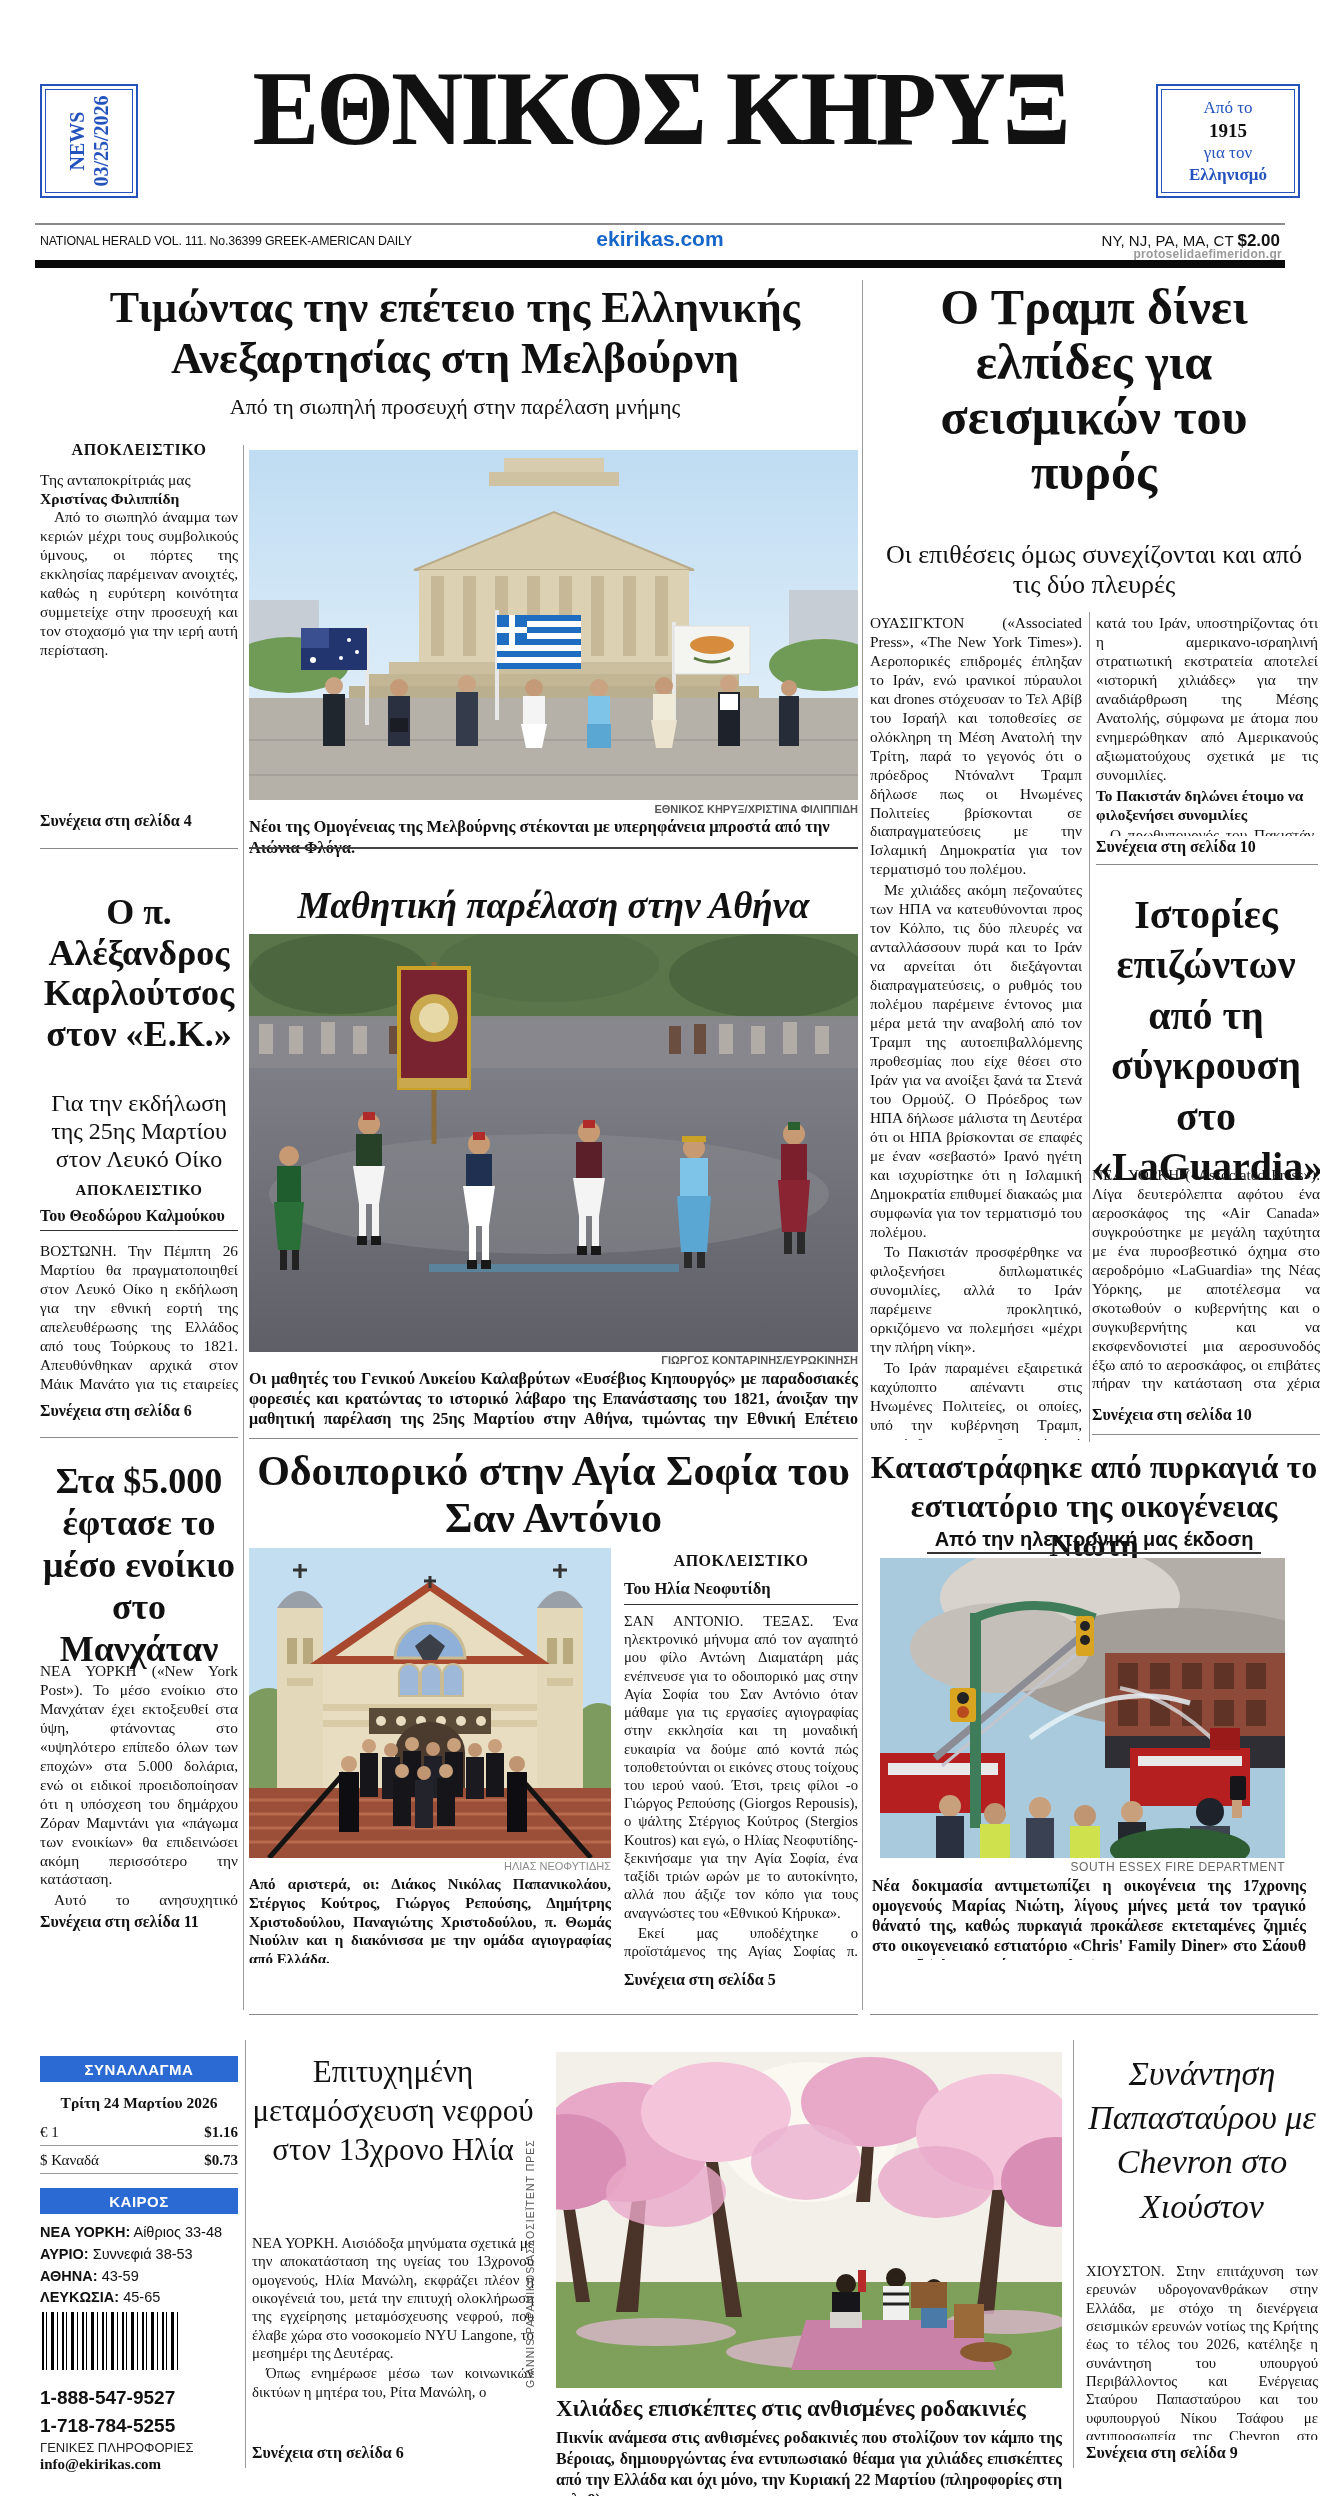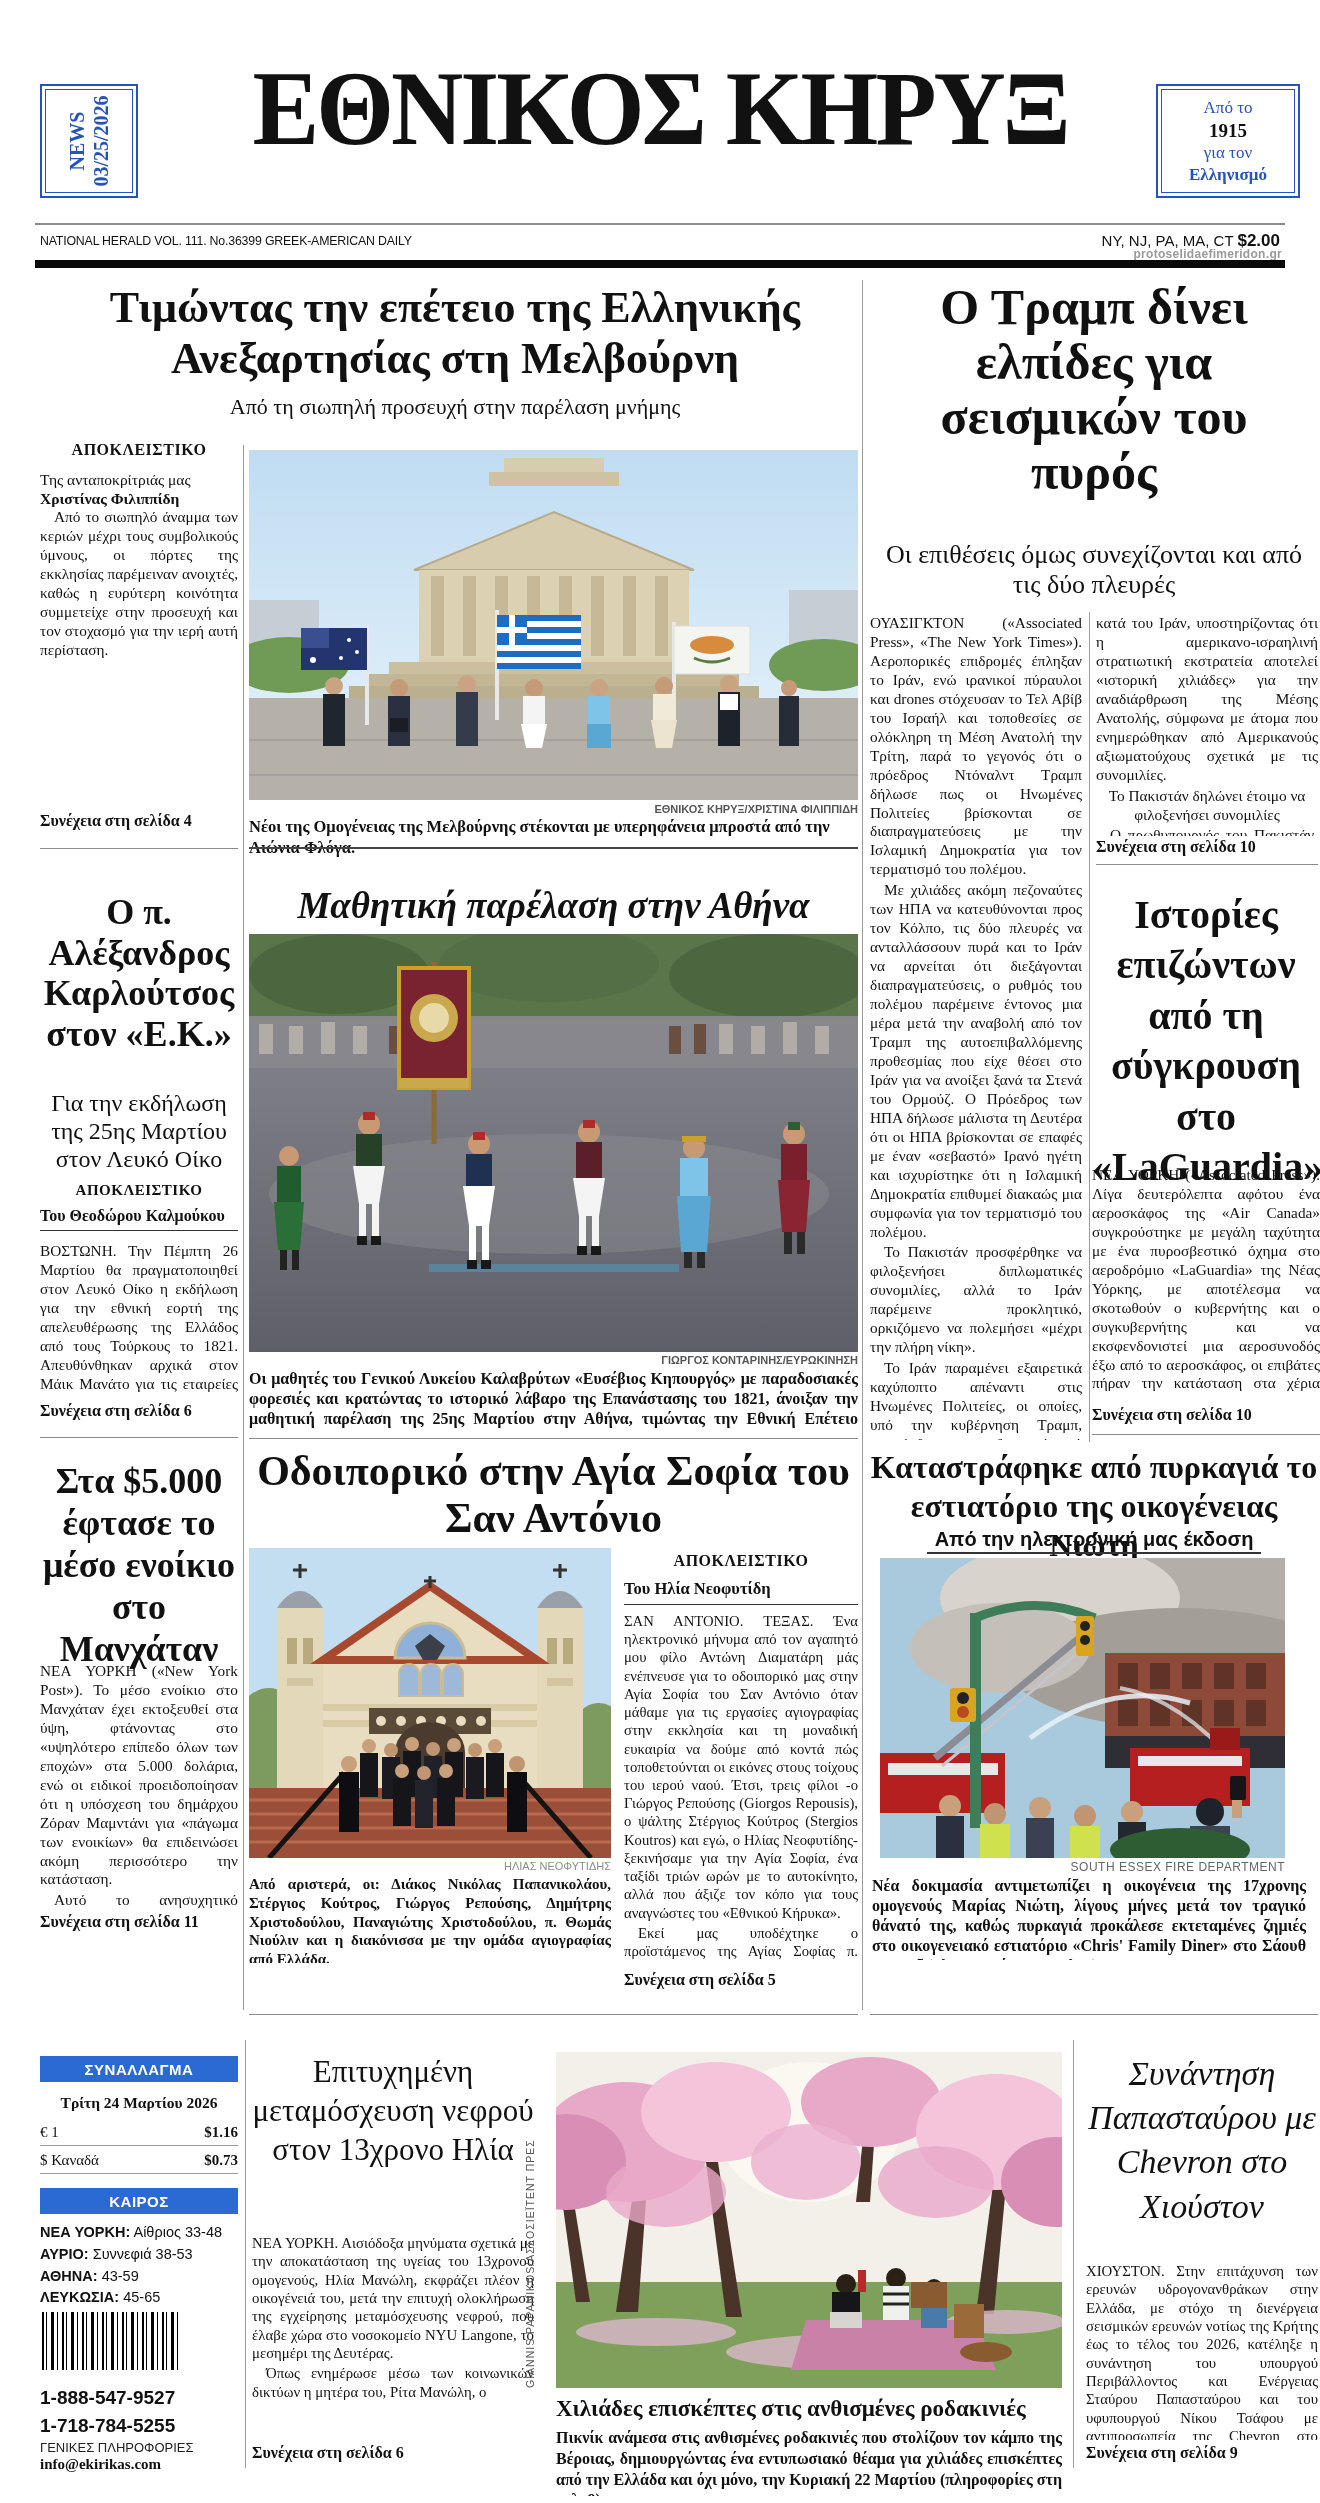--- a/index.html
+++ b/index.html
@@ -184,6 +184,7 @@
 
   <div class="abs mast-rule"></div>
   <div class="abs mast-left sans">NATIONAL HERALD VOL. 111.  No.36399   GREEK-AMERICAN DAILY</div>
+  <div class="abs mast-site sans">ekirikas.com</div>
   <div class="abs mast-right sans">
     <span>NY, NJ, PA, MA, CT </span><span class="price">$2.00</span>
   </div>

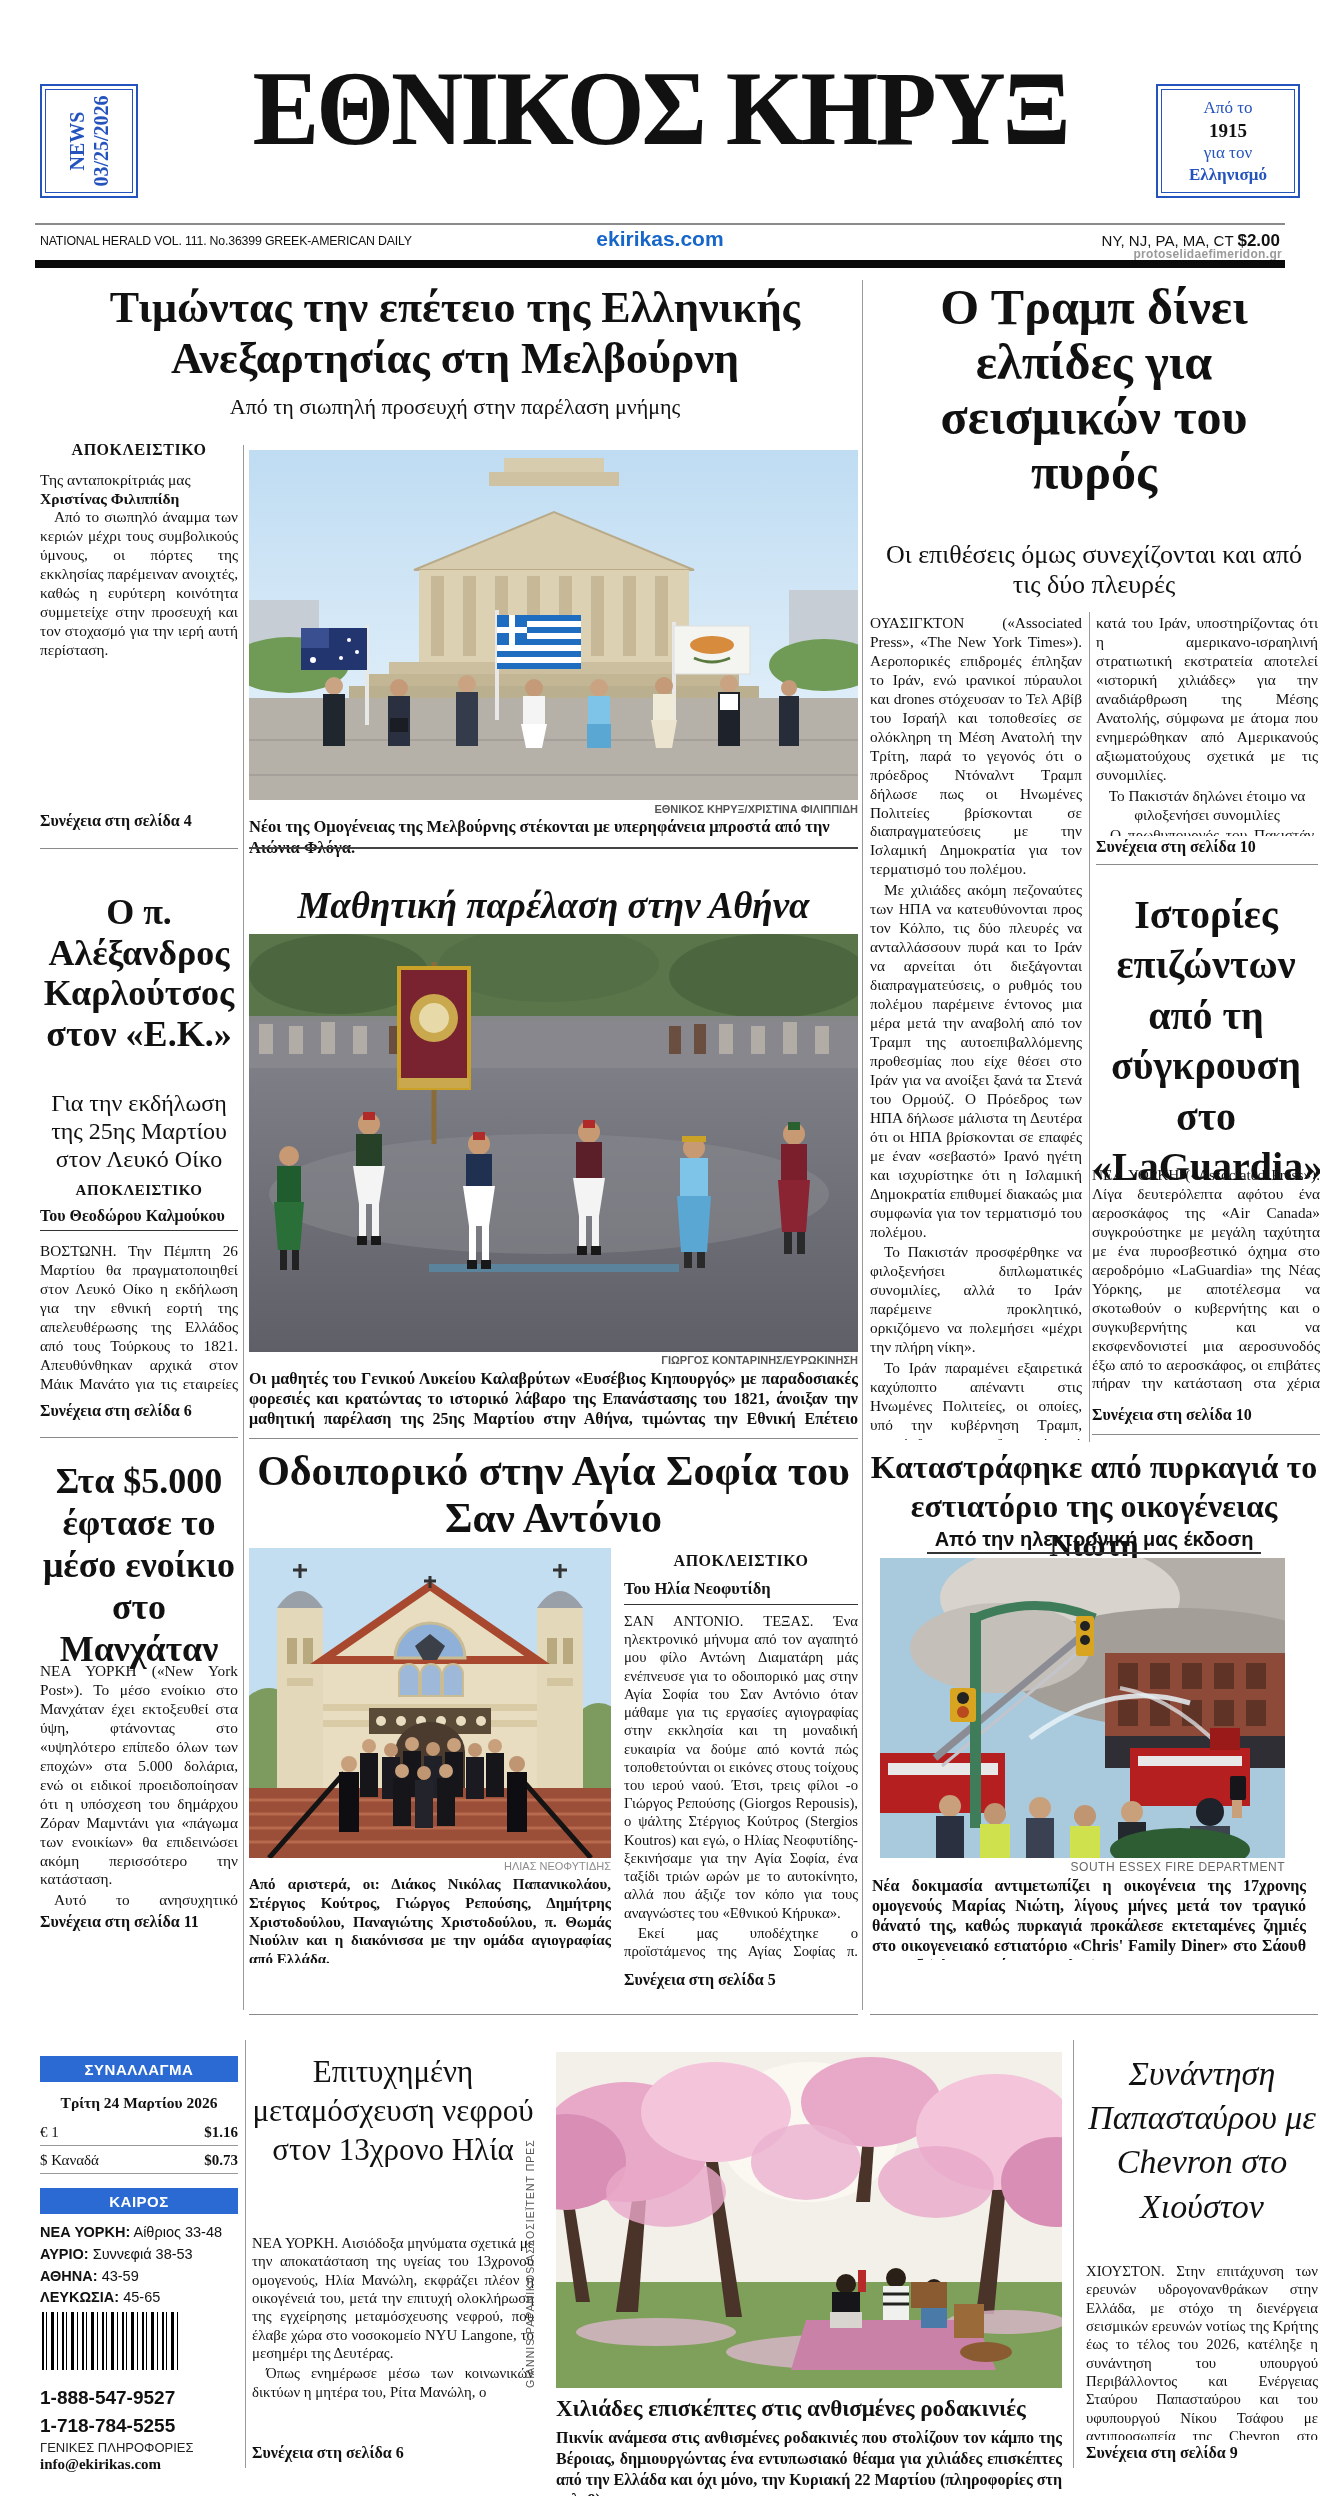--- a/index.html
+++ b/index.html
@@ -104,7 +104,7 @@
   .tr-sub{left:872px;width:444px;top:540px;font-size:26px;line-height:1.16;}
   .tr-col1{left:870px;width:212px;top:614px;height:826px;}
   .tr-col2{left:1096px;width:222px;top:614px;height:222px;}
-  .tr-subhead{font-weight:normal;text-align:center;text-indent:0!important;}
+  .tr-subhead{font-weight:bold;text-align:left;text-indent:0!important;}
   .tr-cont{left:1096px;width:222px;top:838px;}
   .tr-rule{left:1096px;width:222px;top:864px;}
 

